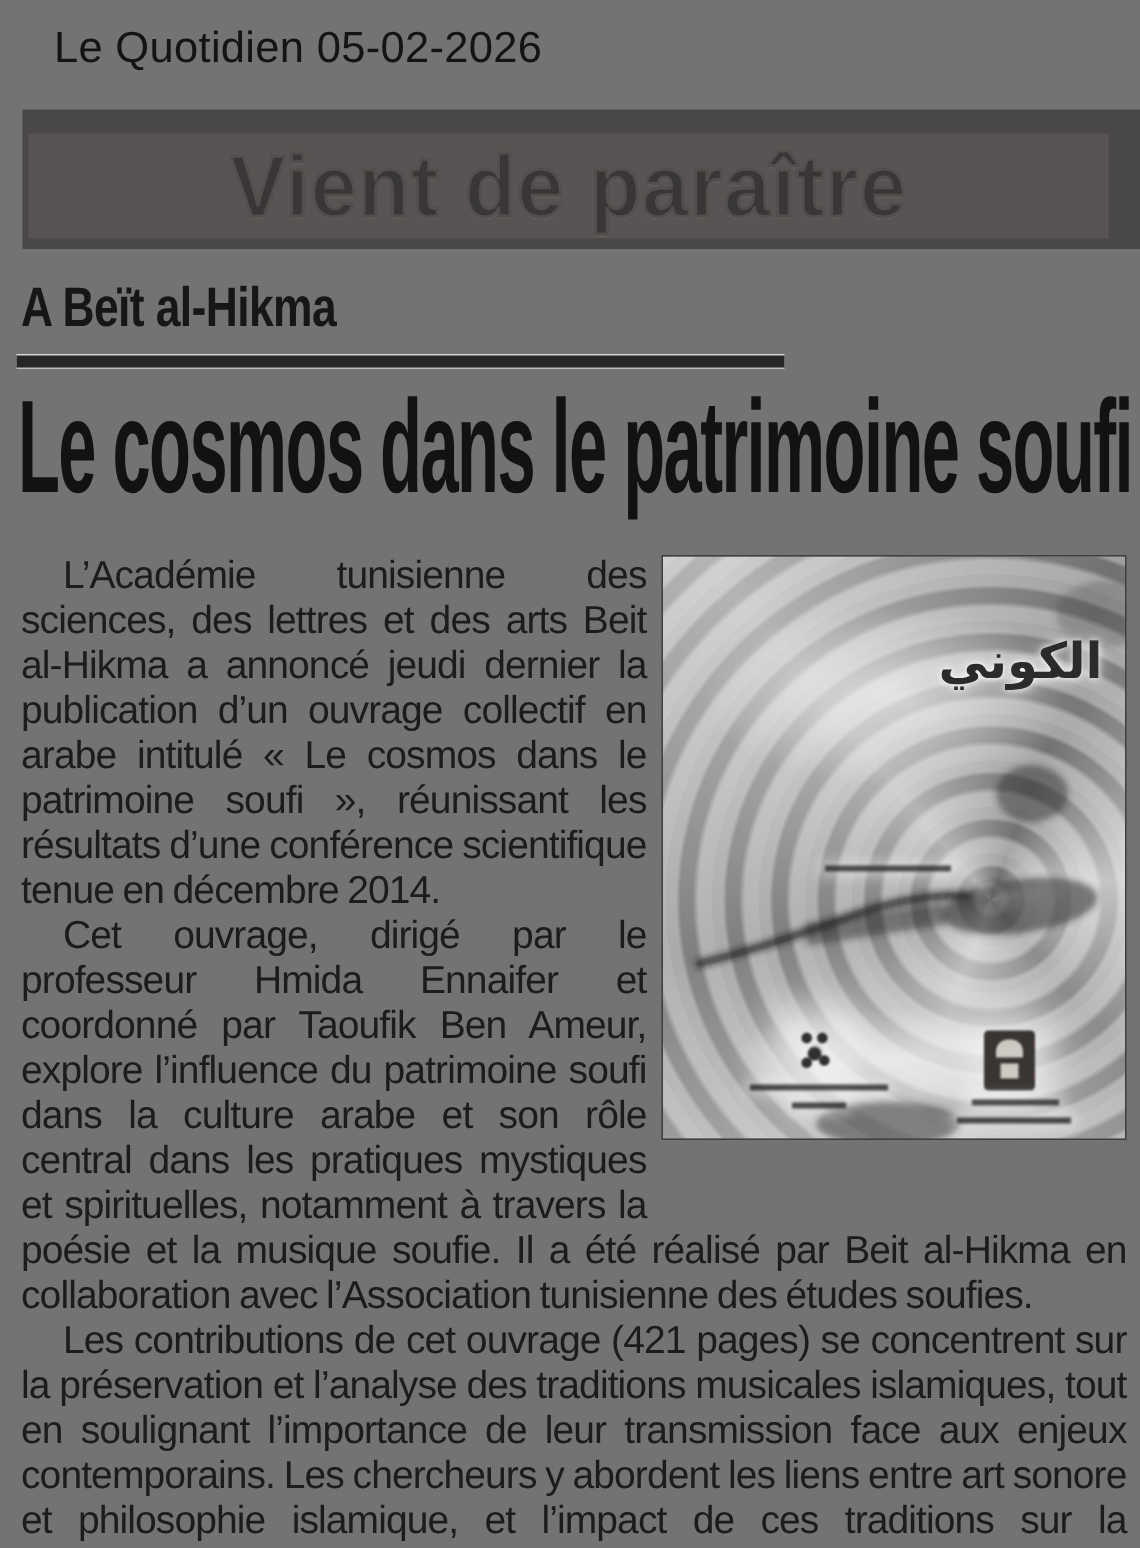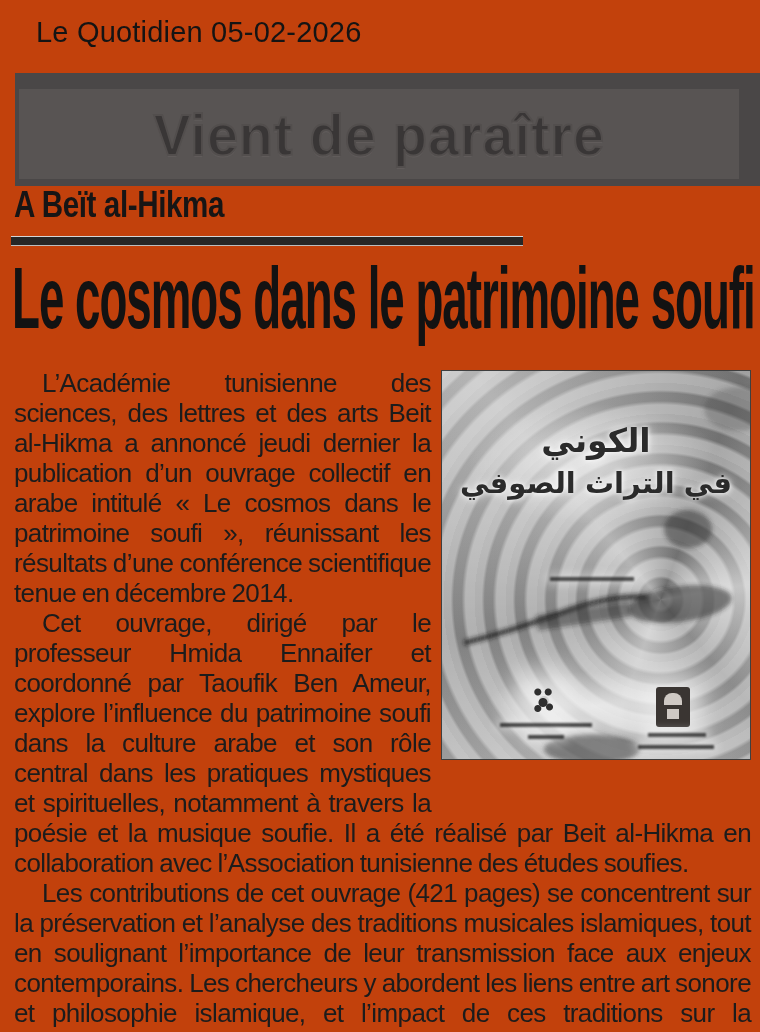--- a/index.html
+++ b/index.html
@@ -5,7 +5,7 @@
   html,body{margin:0;padding:0;background:#e8e8e8;}
   .page{
     position:relative;width:760px;height:1032px;margin:0 auto;
-    background:#c2410c;overflow:hidden;
+    background:#737373;overflow:hidden;
     font-family:"Liberation Sans",sans-serif;color:var(--ink,#1d1d1d);
   }
   

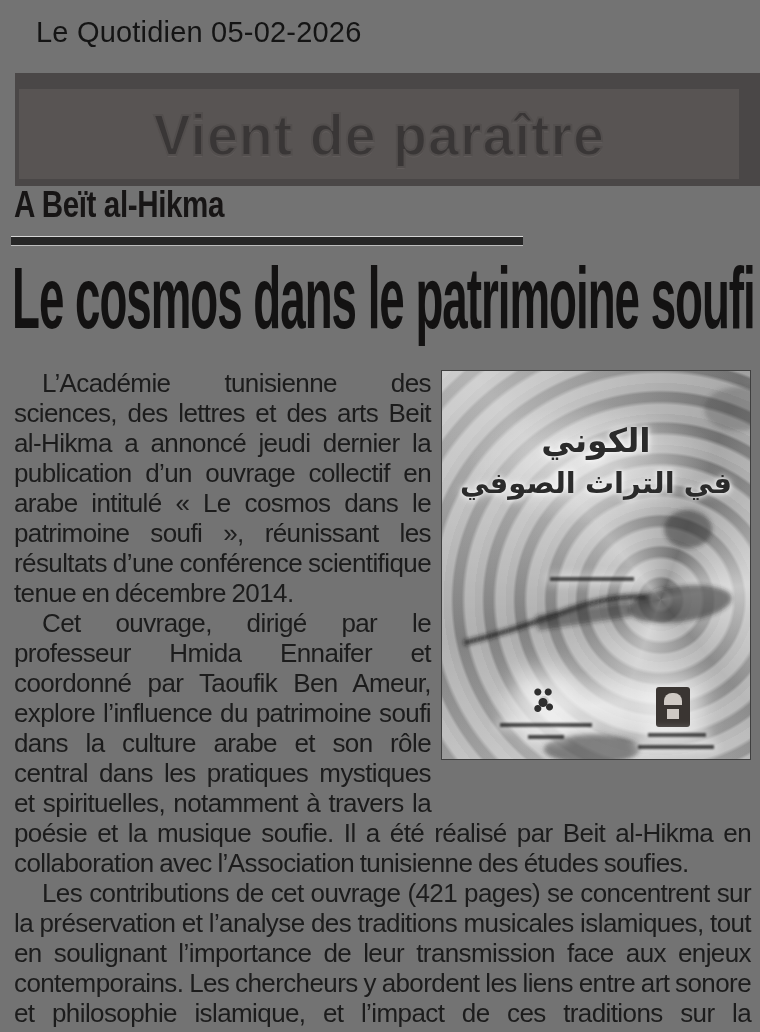--- a/index.html
+++ b/index.html
@@ -15,7 +15,7 @@
   }
   
   .banner{
-    position:absolute;left:15px;top:73px;width:745px;height:113px;
+    position:absolute;left:15px;top:73px;width:745px;height:93px;
     background:var(--banner_bg,#4a4747);
   }
   .banner-inner{

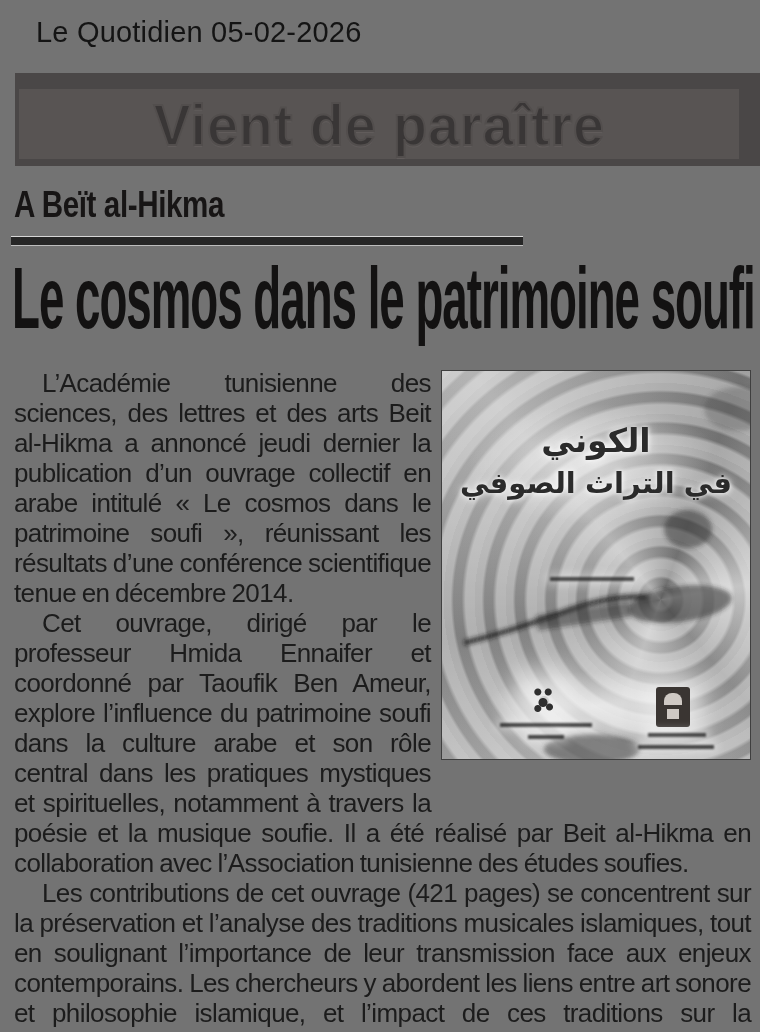--- a/index.html
+++ b/index.html
@@ -68,7 +68,7 @@
     background:radial-gradient(ellipse at 50% 50%, rgba(255,255,255,.55), rgba(255,255,255,0) 70%);
   }
   .cover-title{
-    position:absolute;left:15px;right:15px;top:48px;text-align:center;direction:rtl;
+    position:absolute;left:15px;right:15px;top:48px;direction:rtl;
     font-family:"DejaVu Sans",sans-serif;font-weight:700;color:#2b2b2b;
     text-shadow:0 0 5px rgba(255,255,255,.95),0 0 11px rgba(255,255,255,.75);
   }

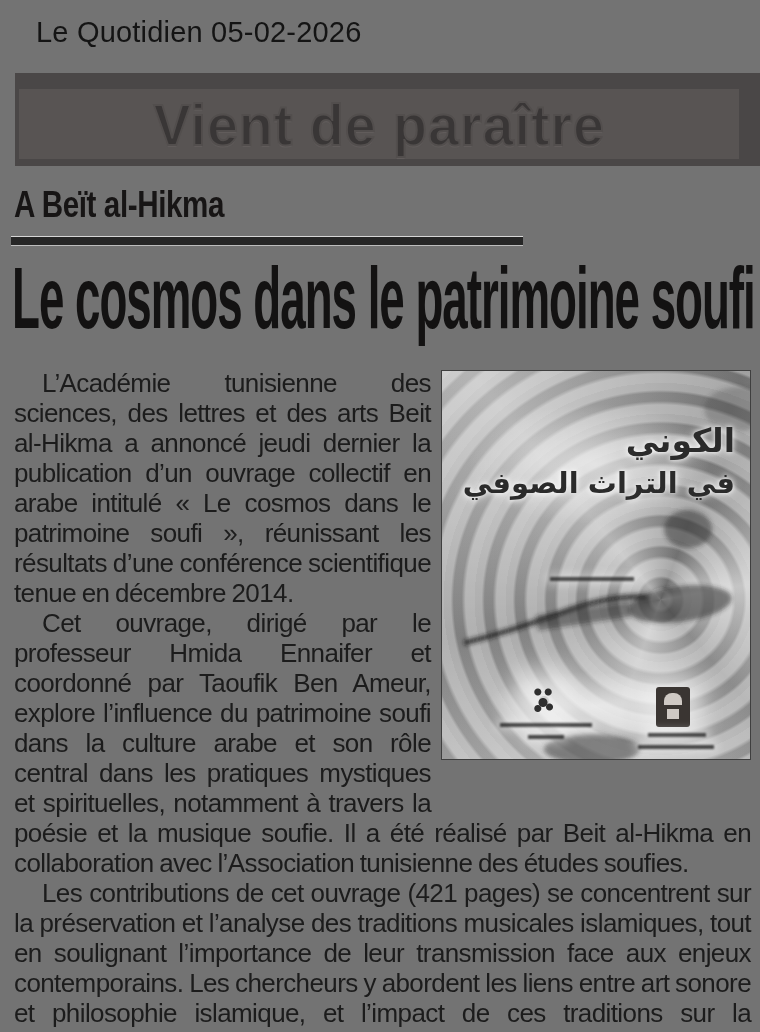--- a/index.html
+++ b/index.html
@@ -140,7 +140,6 @@
 
       <div class="cover-title">
         <div class="l1">الكوني</div>
-        <div class="l2">في التراث الصوفي</div>
       </div>
 
       <div class="mini-caption"></div>

